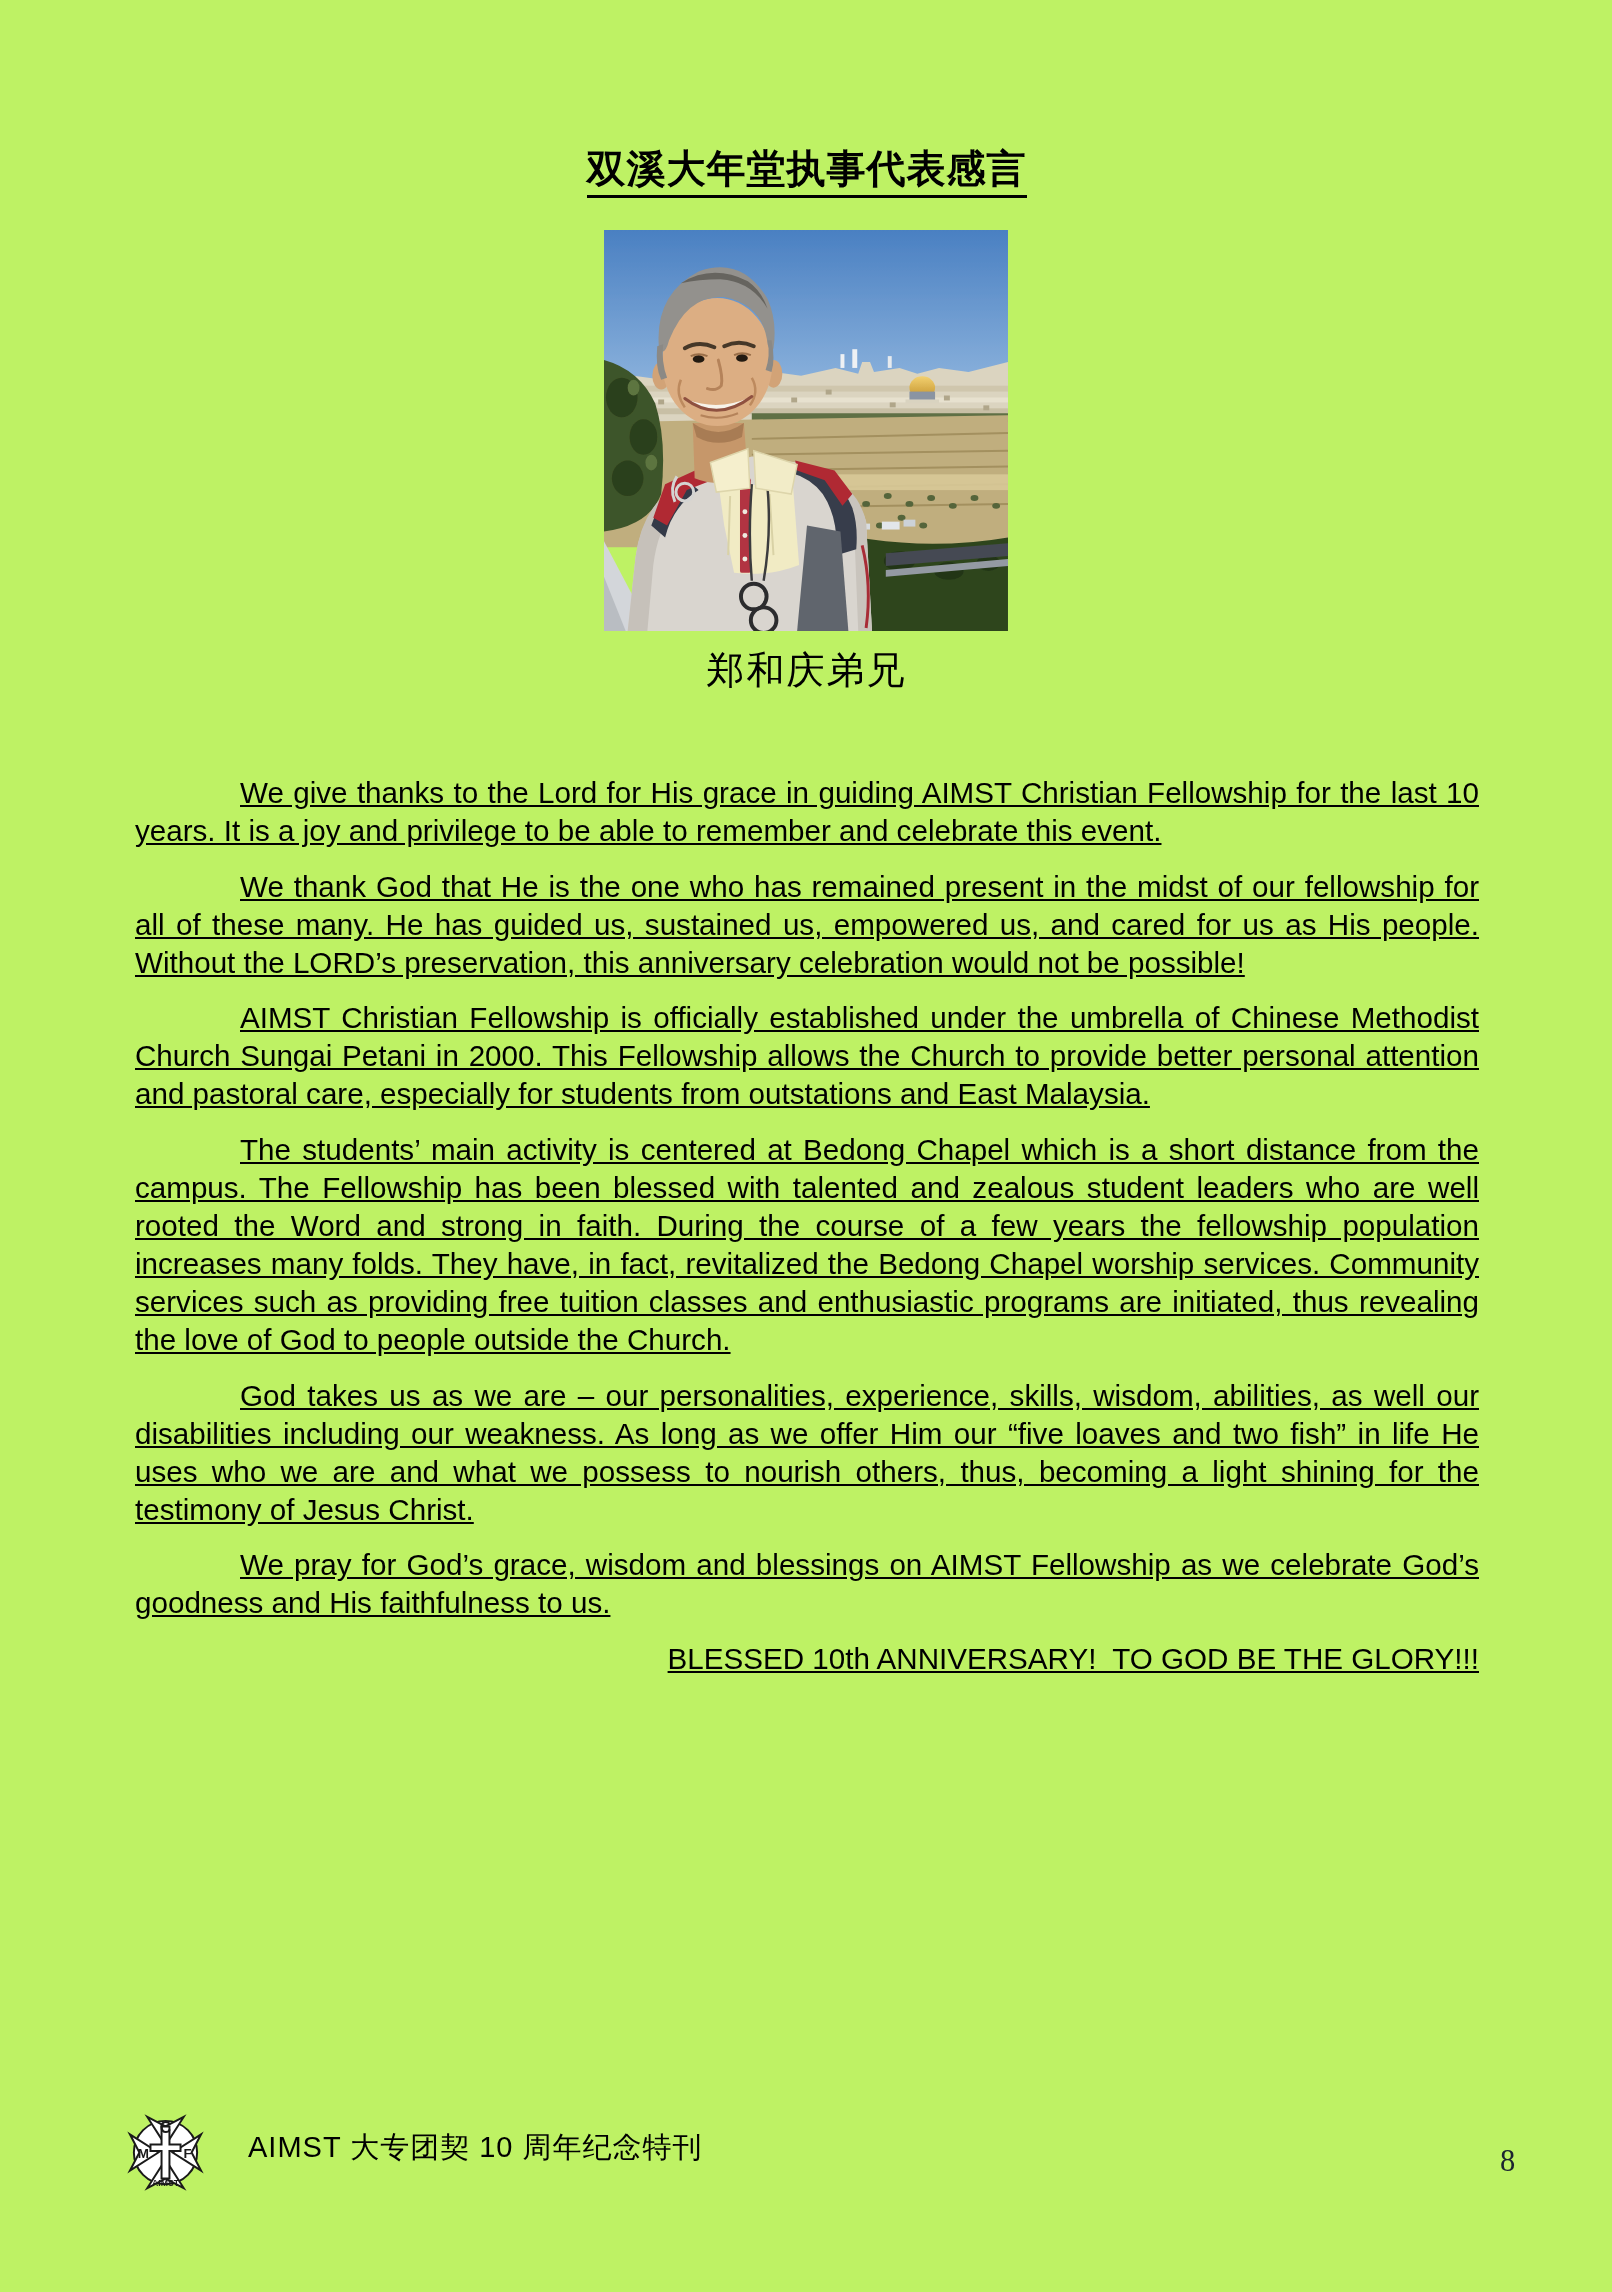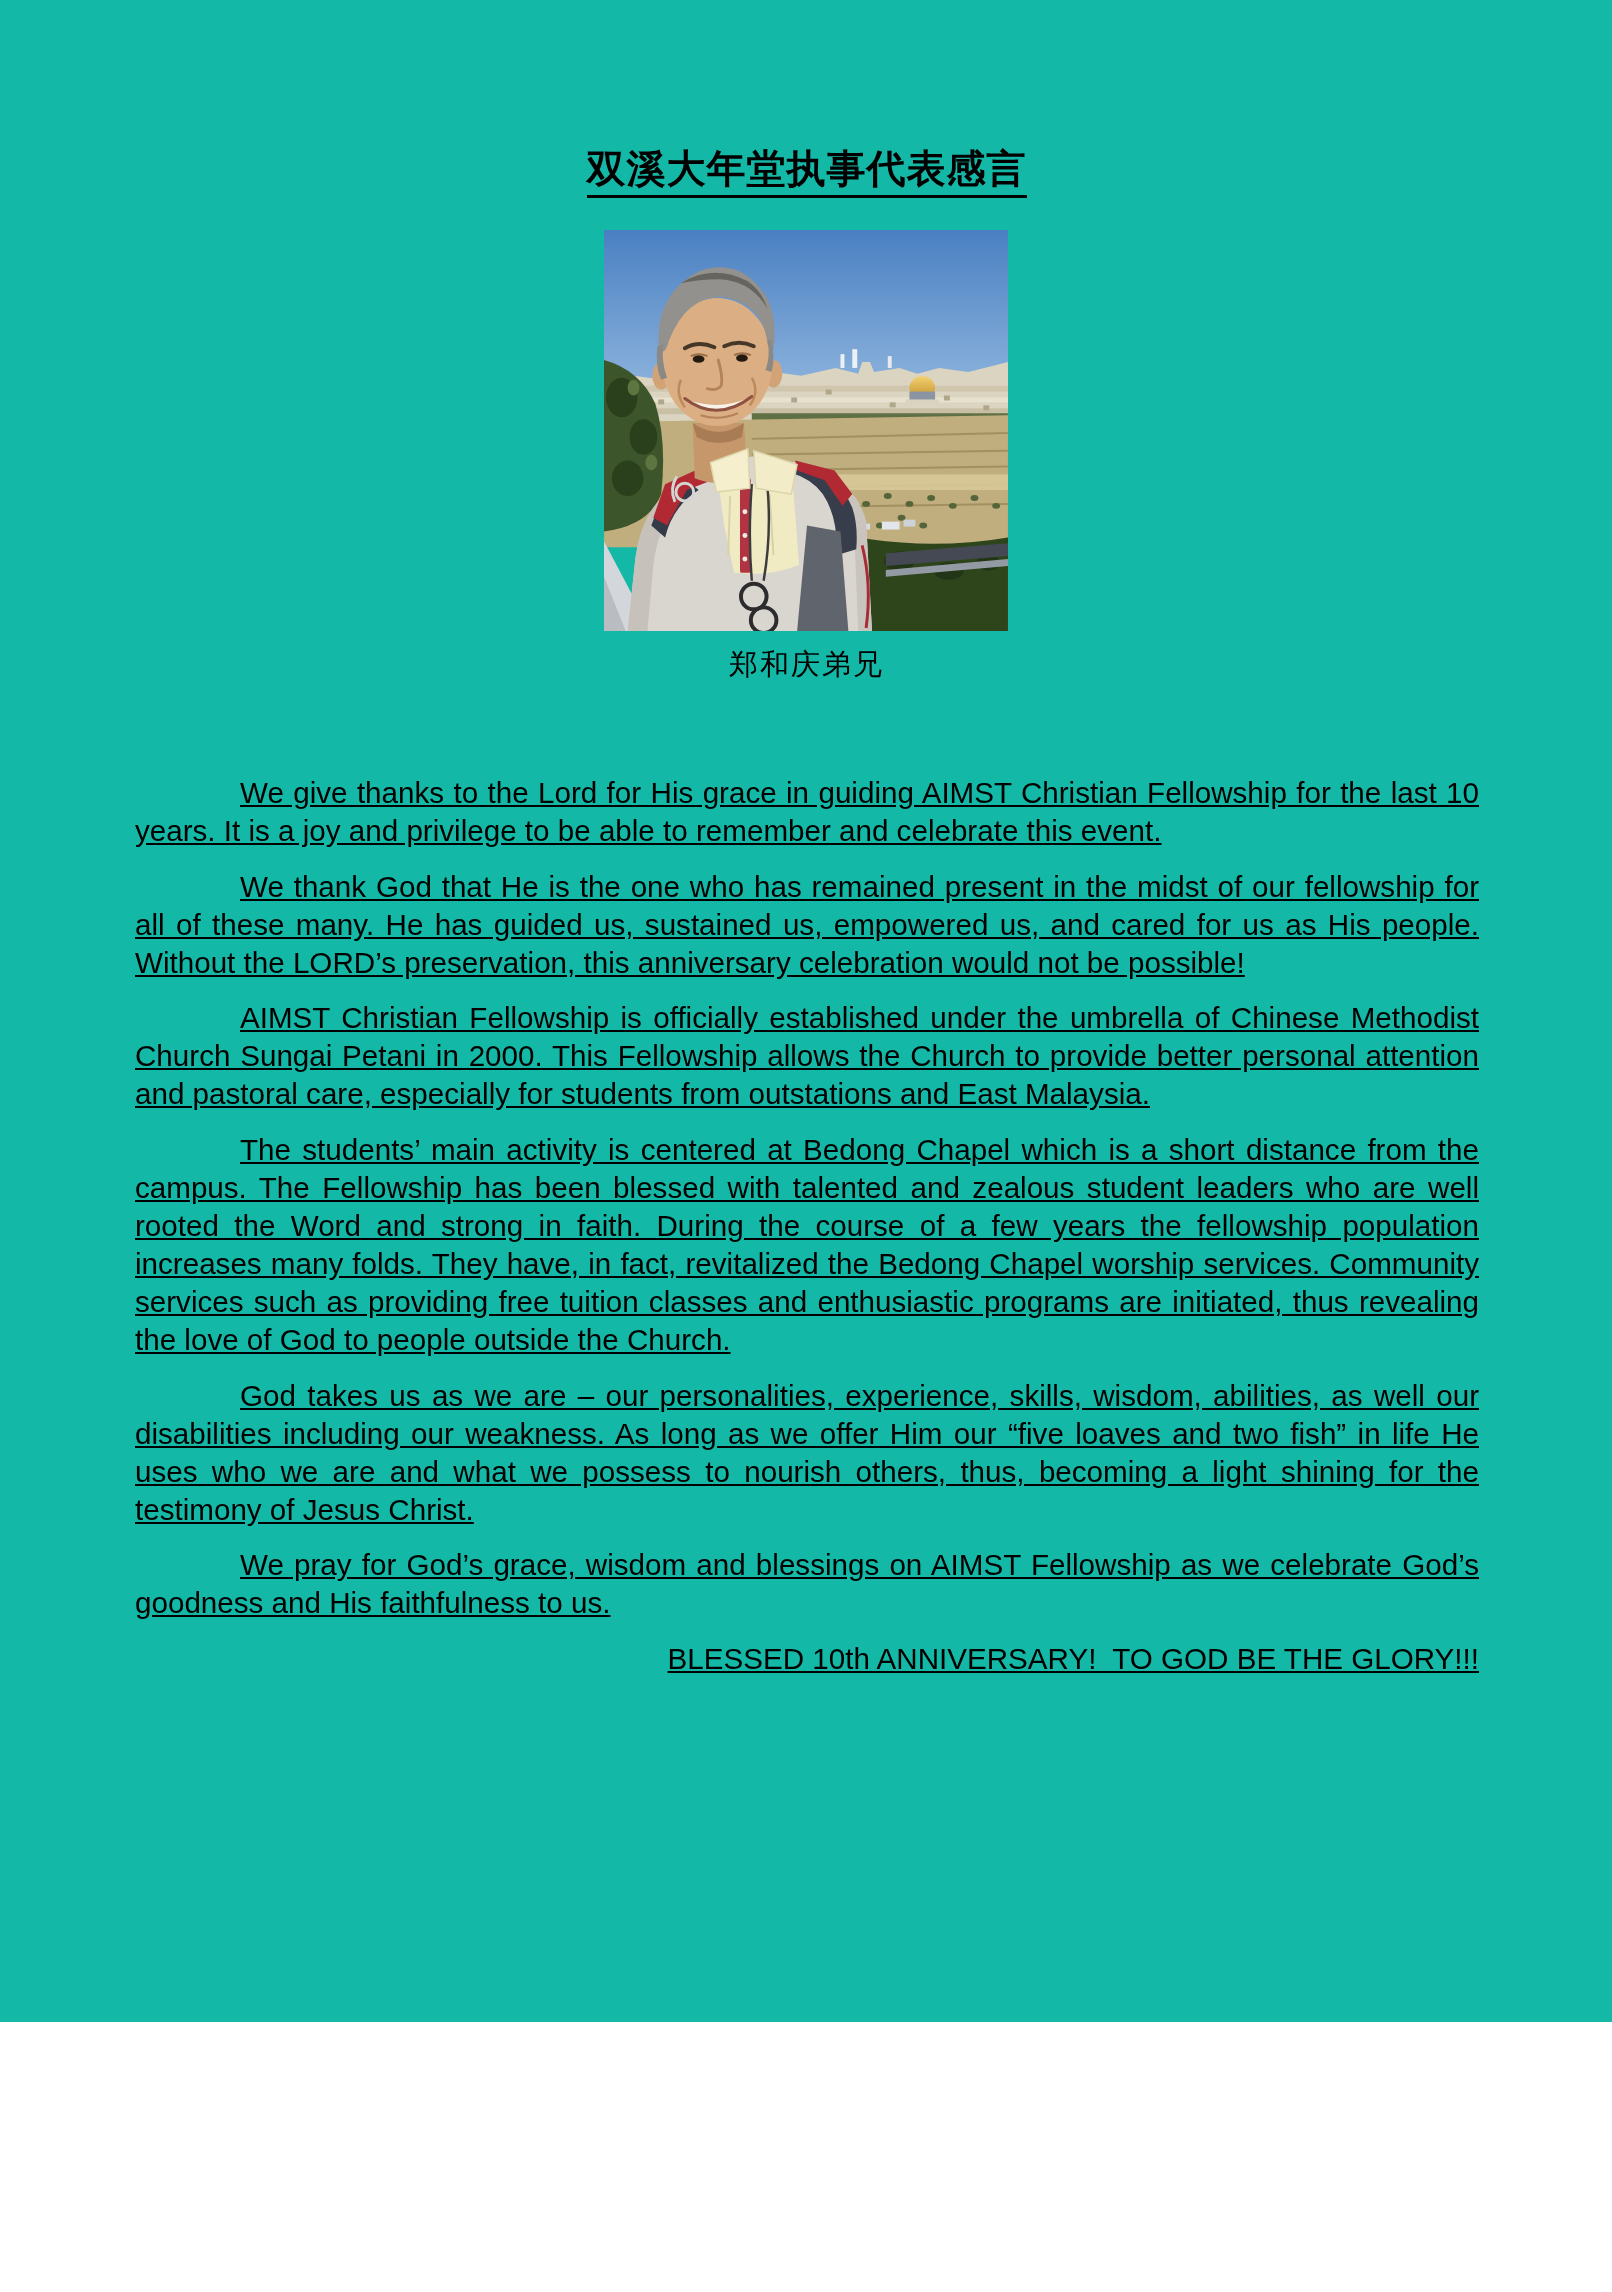--- a/index.html
+++ b/index.html
@@ -6,8 +6,8 @@
   .page {
     position: relative;
     width: 1613px;
-    height: 2022px;
-    background: #14b8a6;
+    height: 2292px;
+    background: #bef264;
     overflow: hidden;
     font-family: "Liberation Sans", sans-serif;
     color: #000;

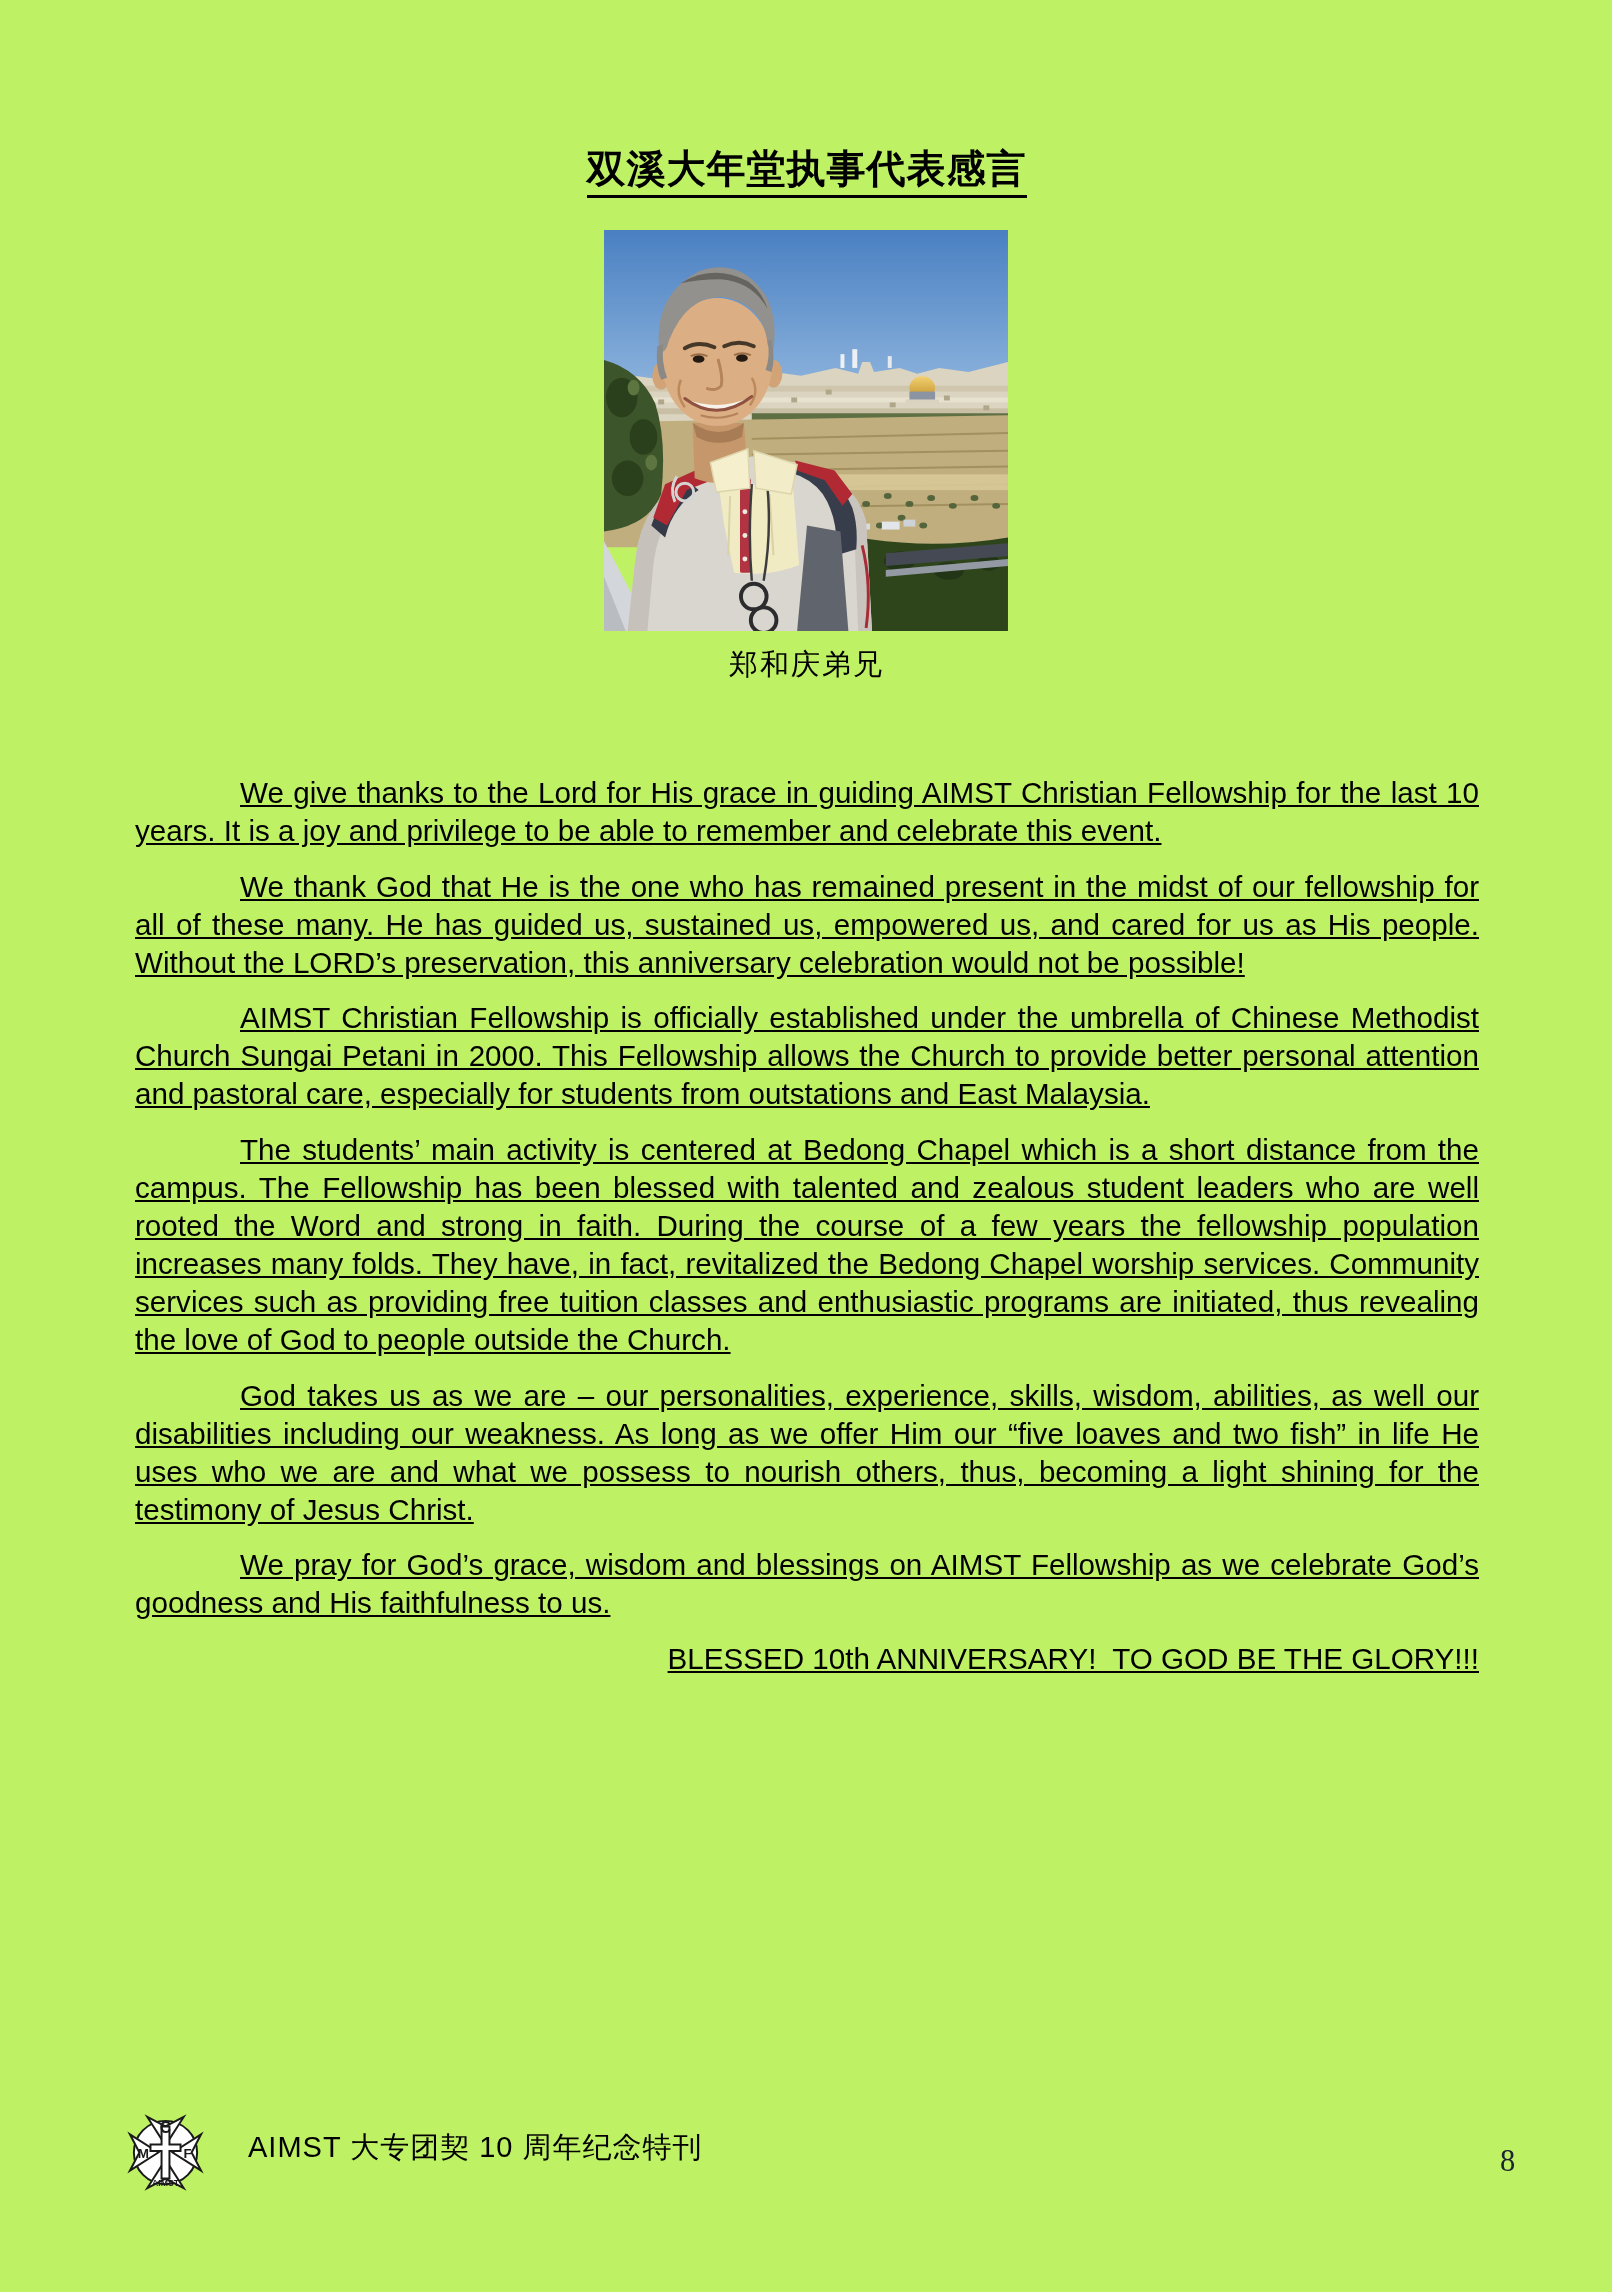--- a/index.html
+++ b/index.html
@@ -41,7 +41,7 @@
     width: 100%;
     text-align: center;
     font-family: "Liberation Serif", serif;
-    font-size: 29px;
+    font-size: 38px;
     letter-spacing: 2px;
   }
   .body-text {

